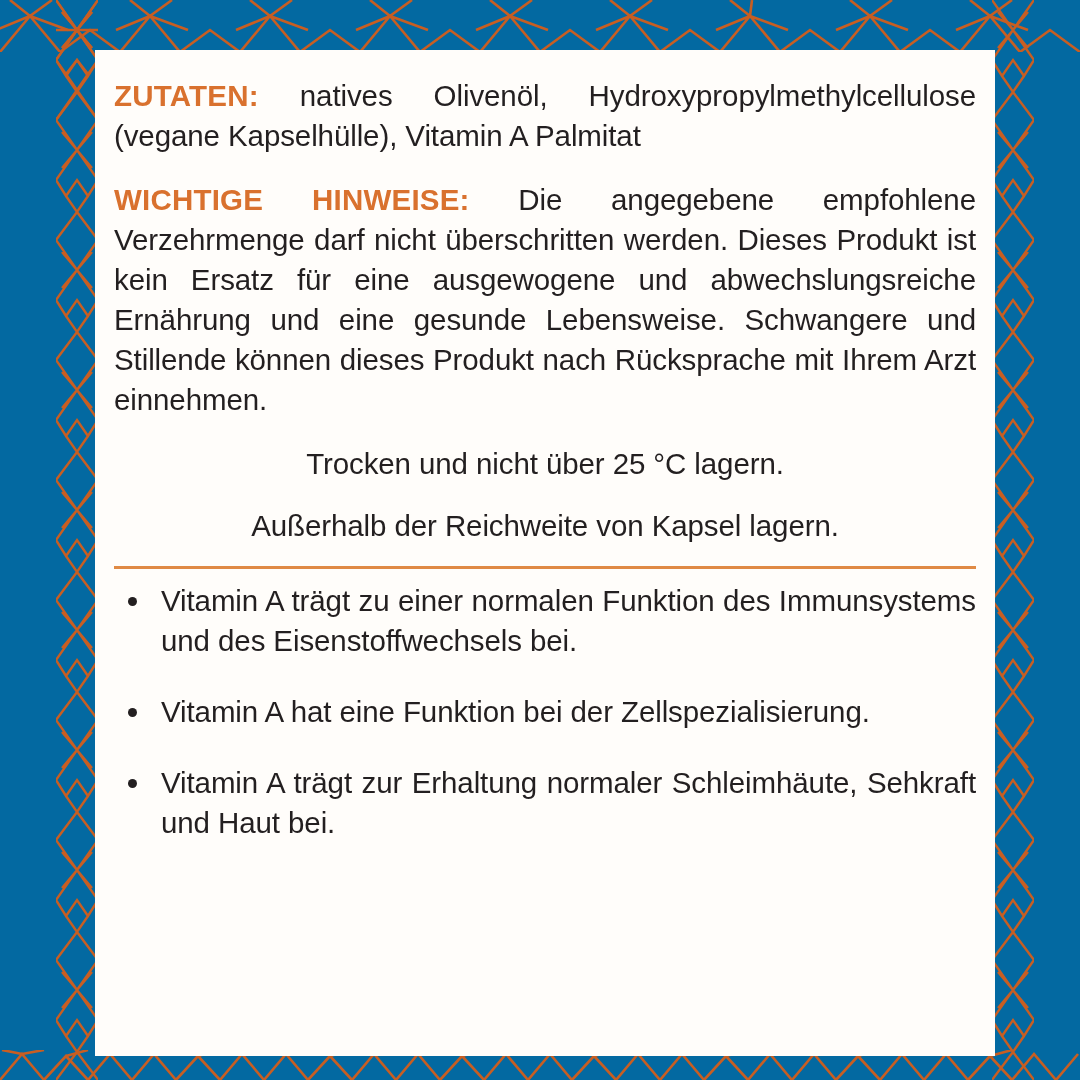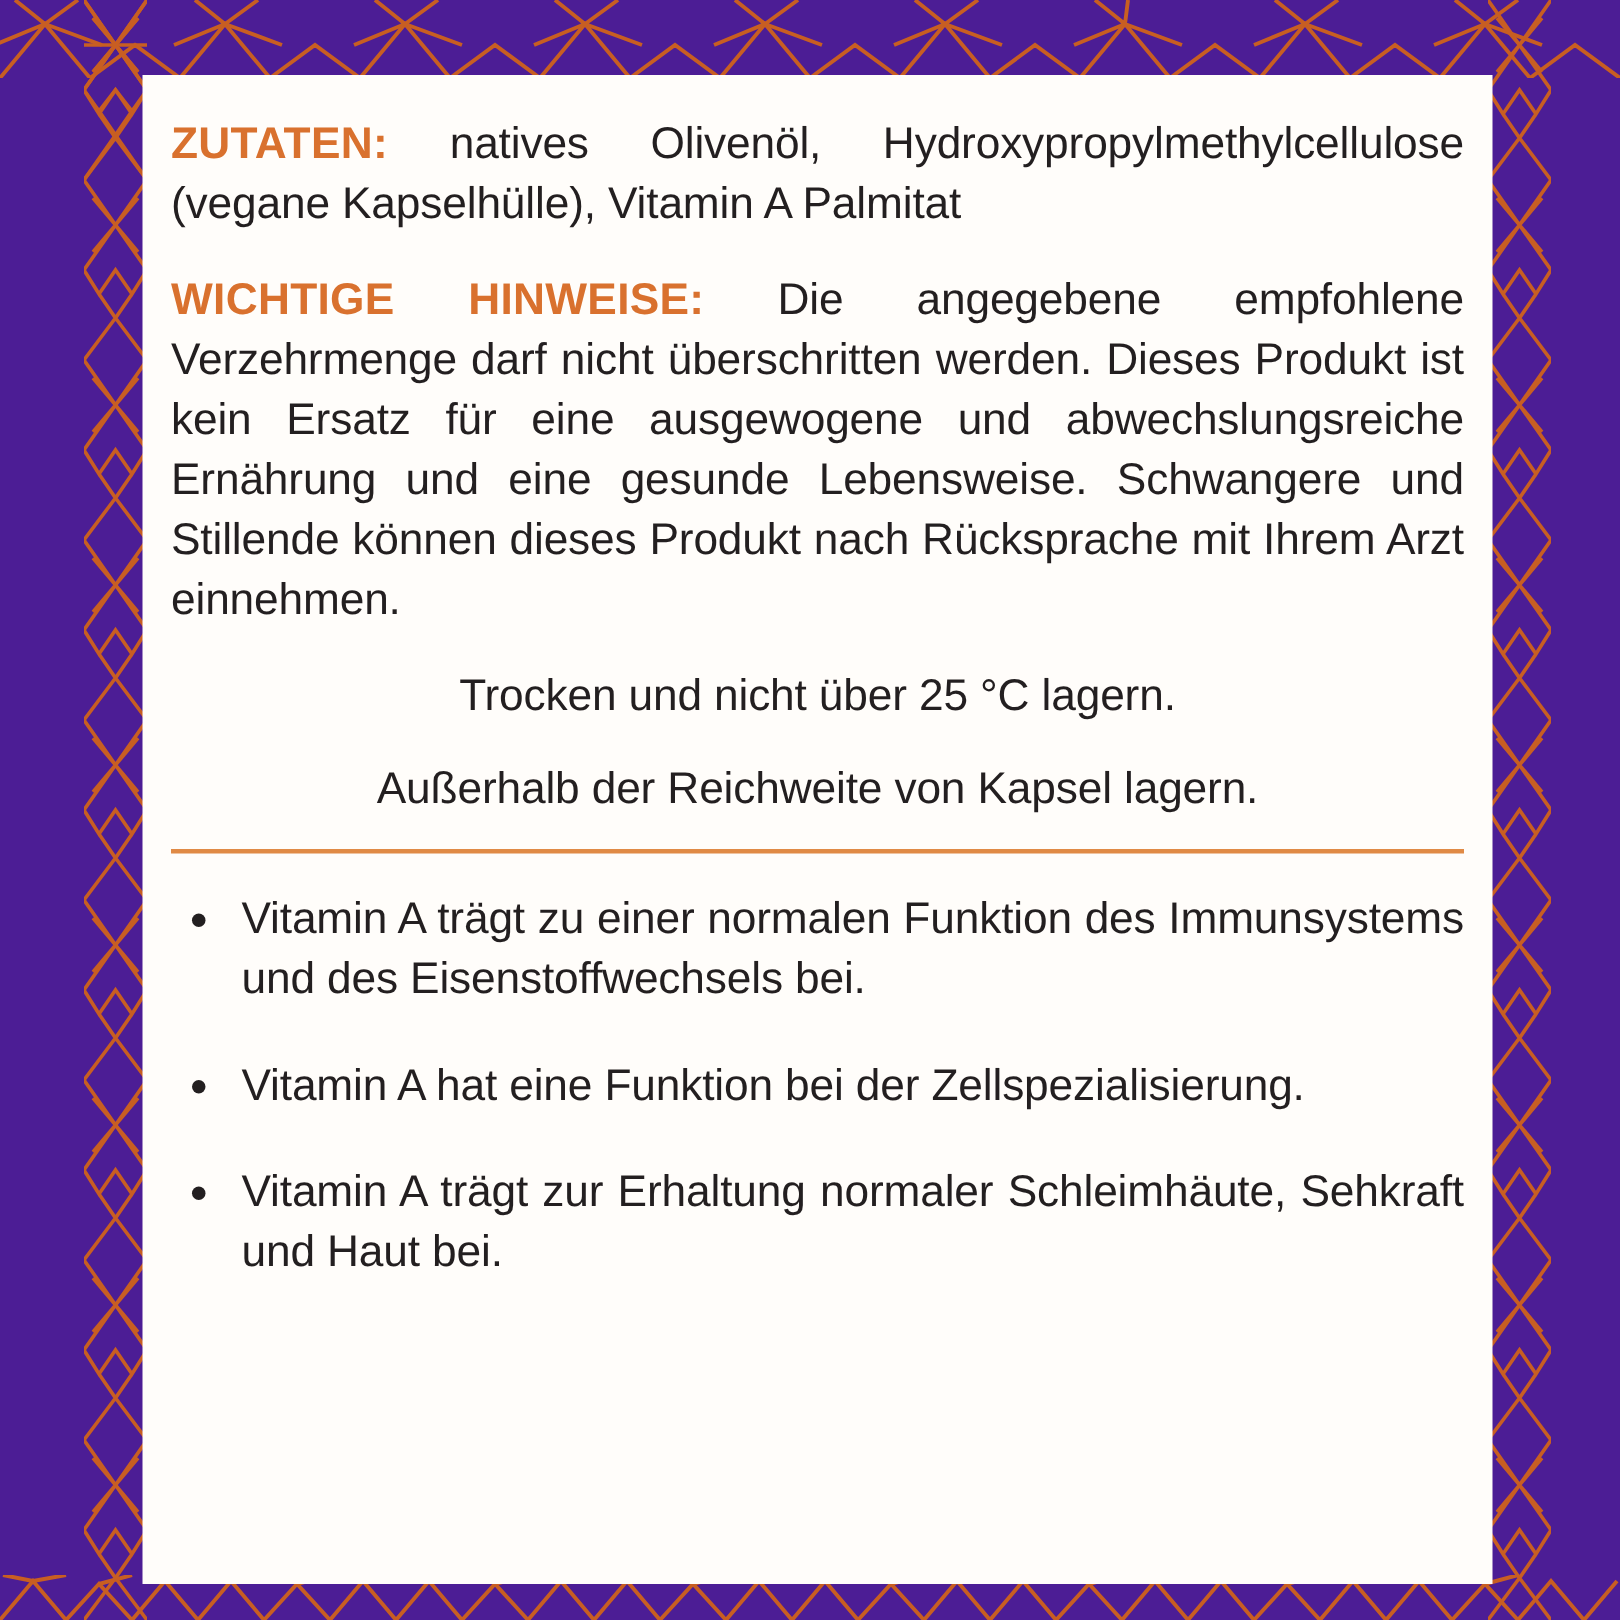--- a/index.html
+++ b/index.html
@@ -14,7 +14,7 @@
   .page{
     position:relative;
     width:1080px;height:1080px;
-    background:#4c1d95;
+    background:#0369a1;
     overflow:hidden;
   }
 

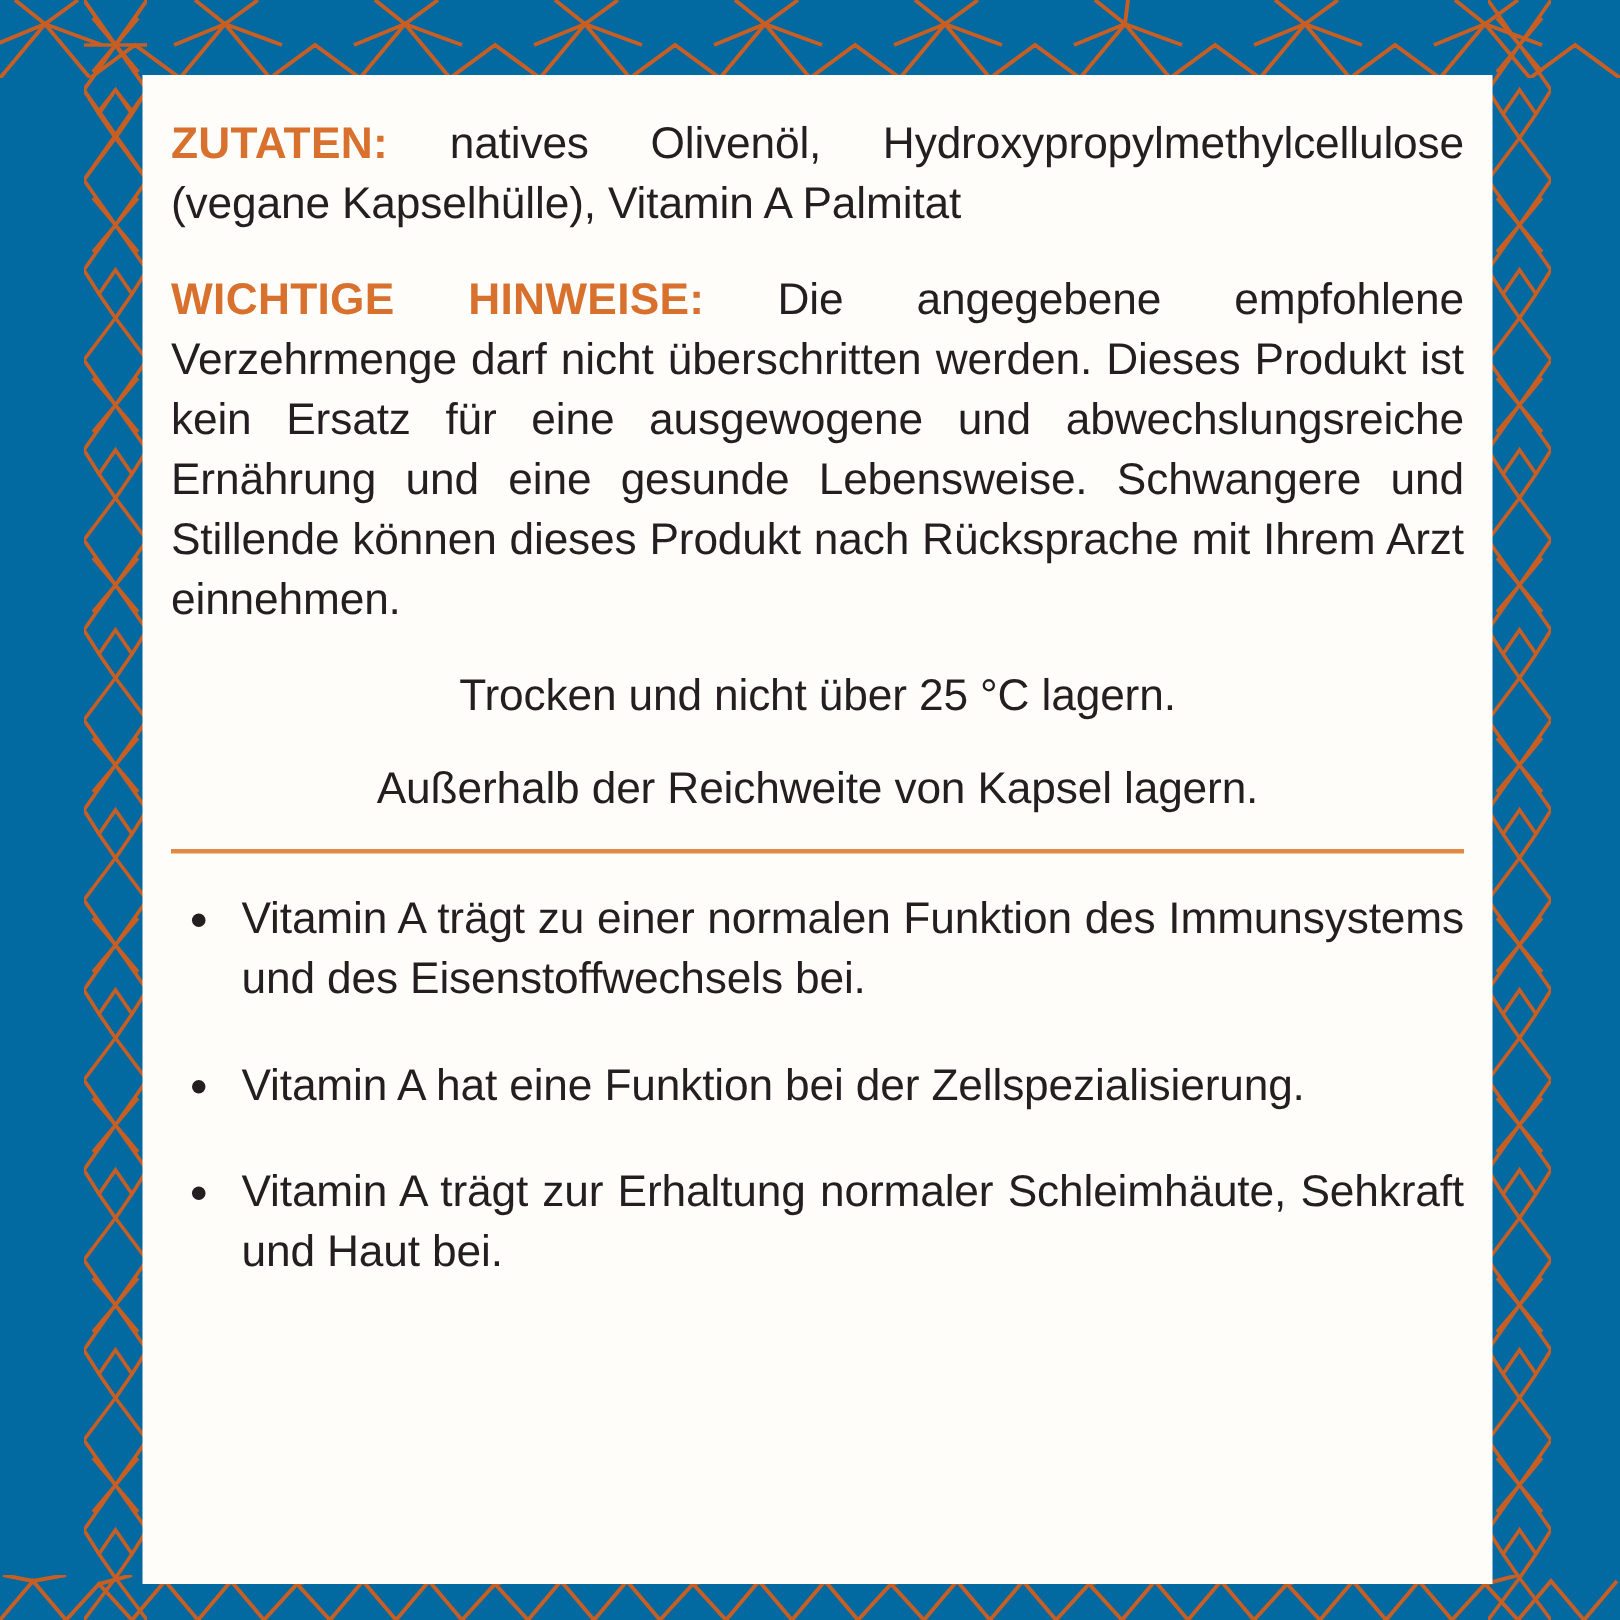--- a/index.html
+++ b/index.html
@@ -41,7 +41,7 @@
     padding:26px 19px 0 19px;
   }
   .card-lower{
-    padding:24px 19px 0 19px;
+    padding:12px 19px 0 19px;
   }
 
   

